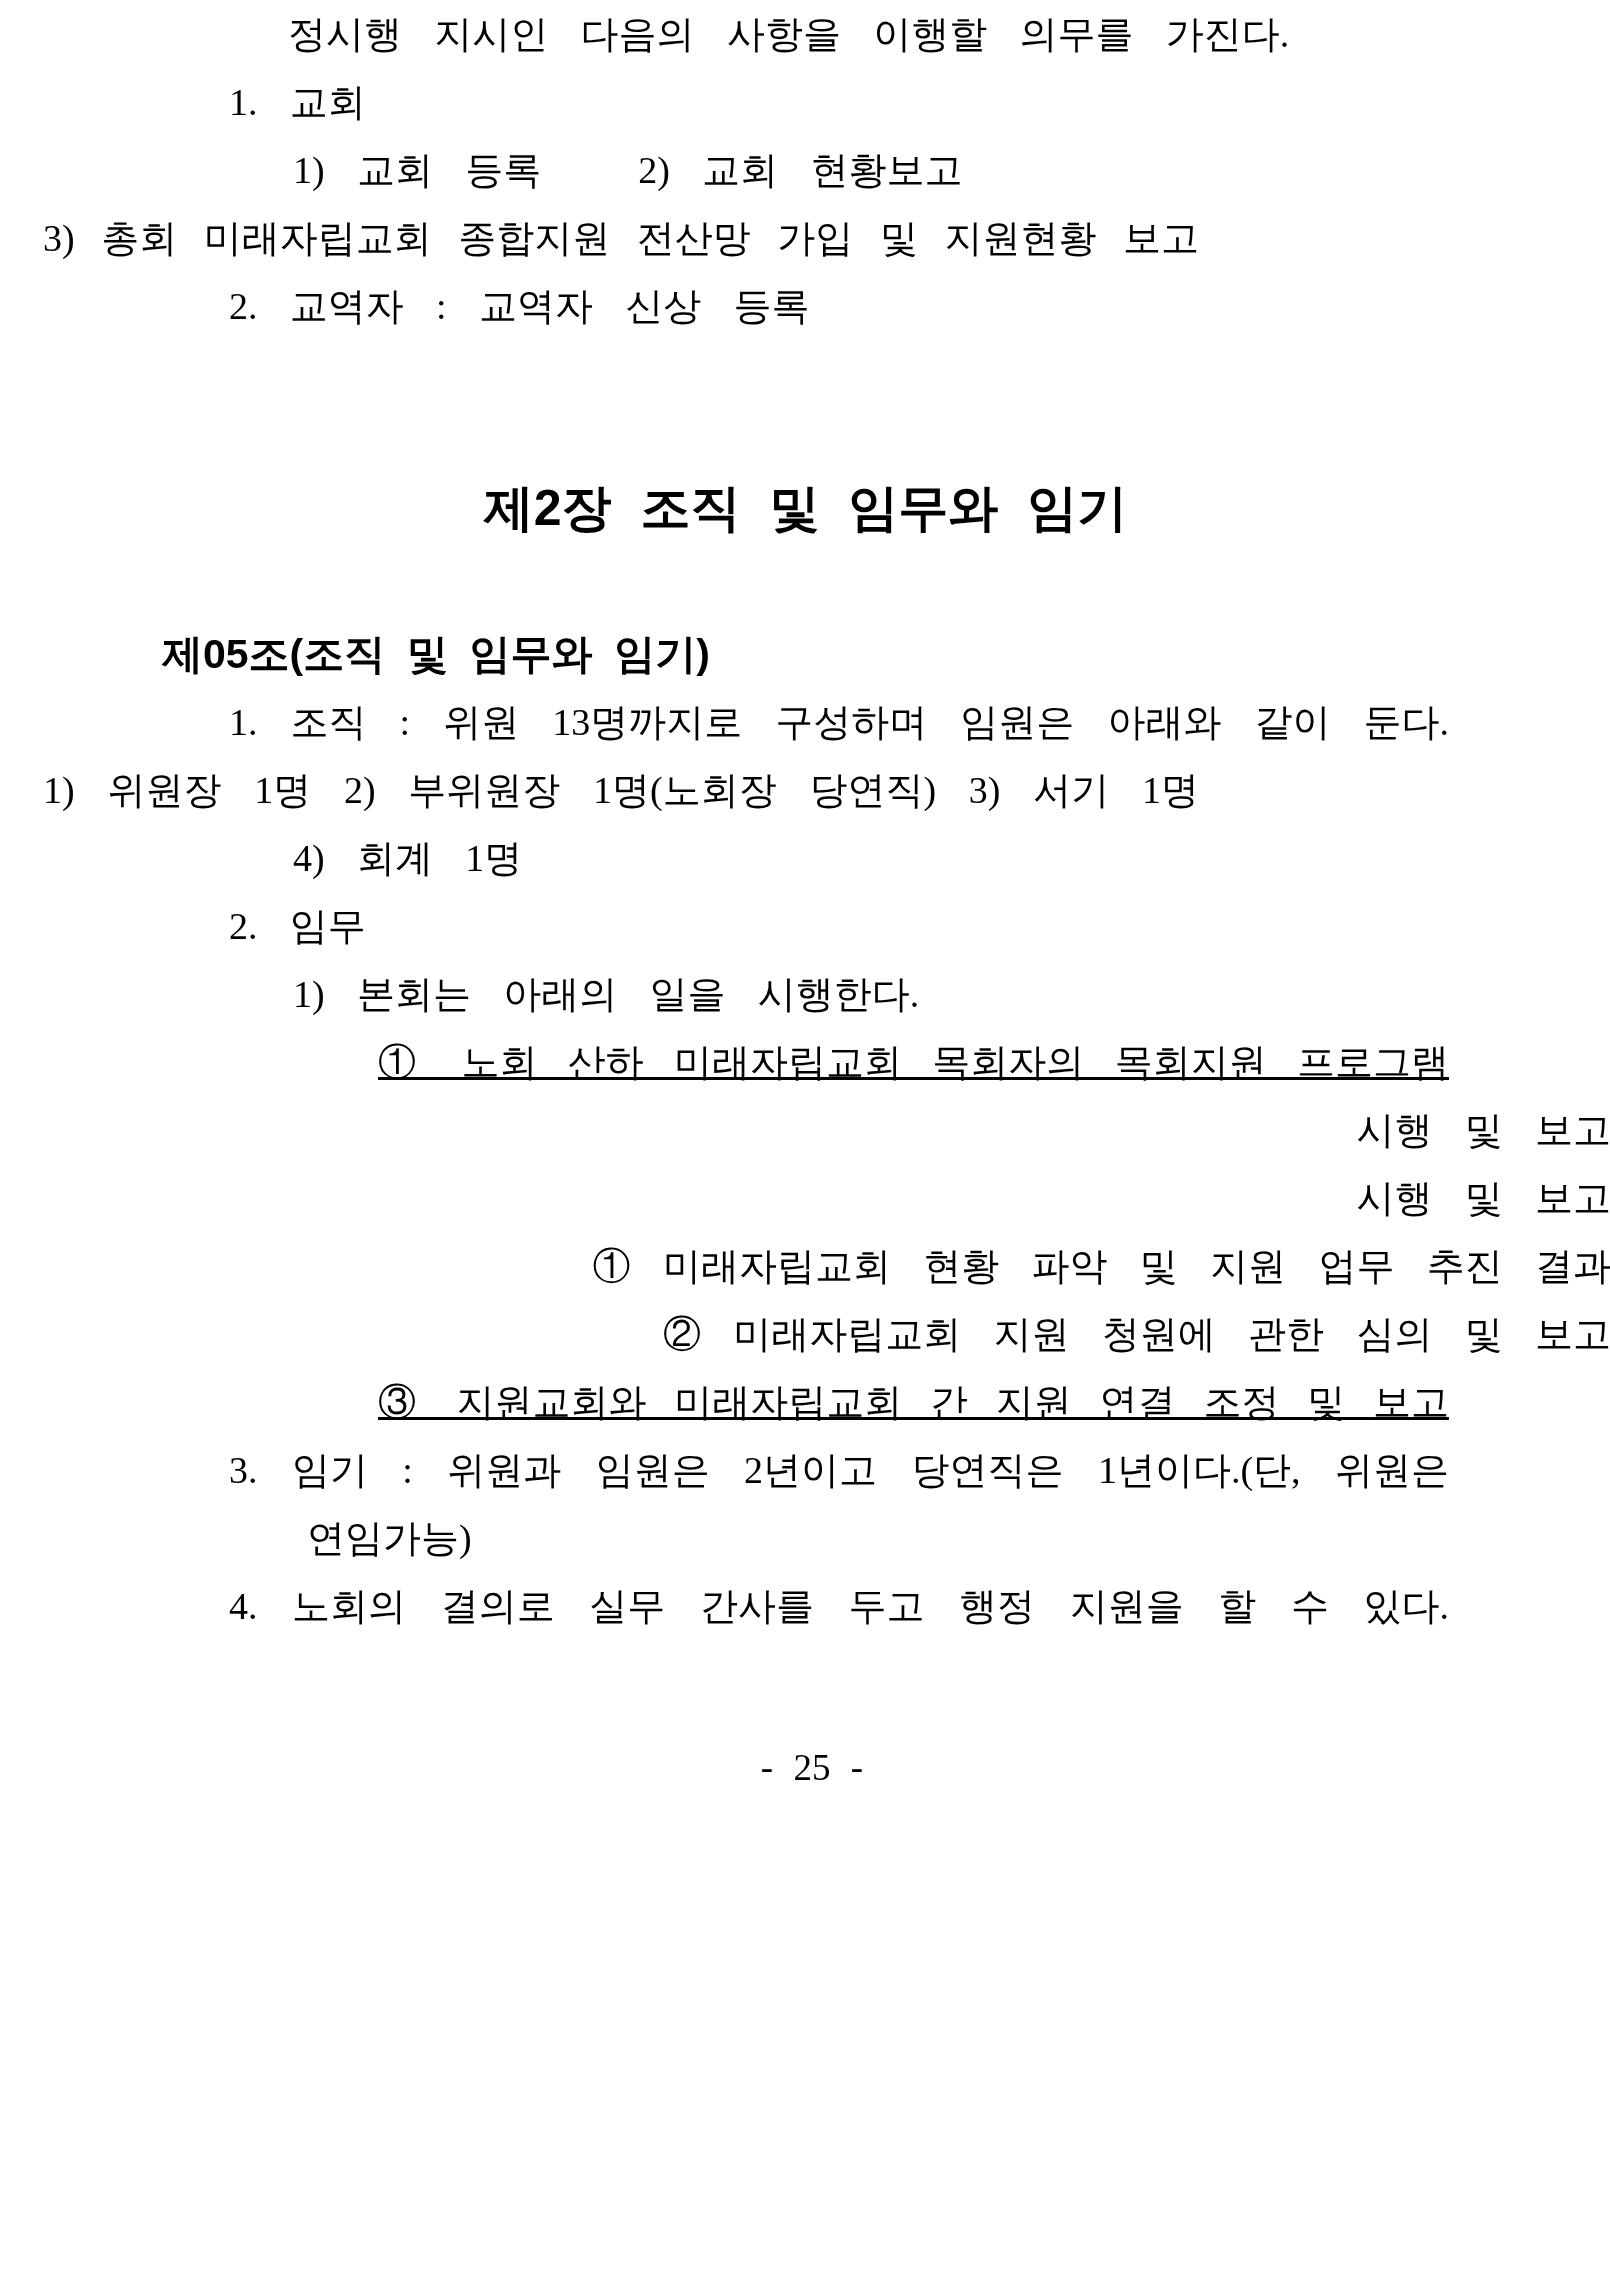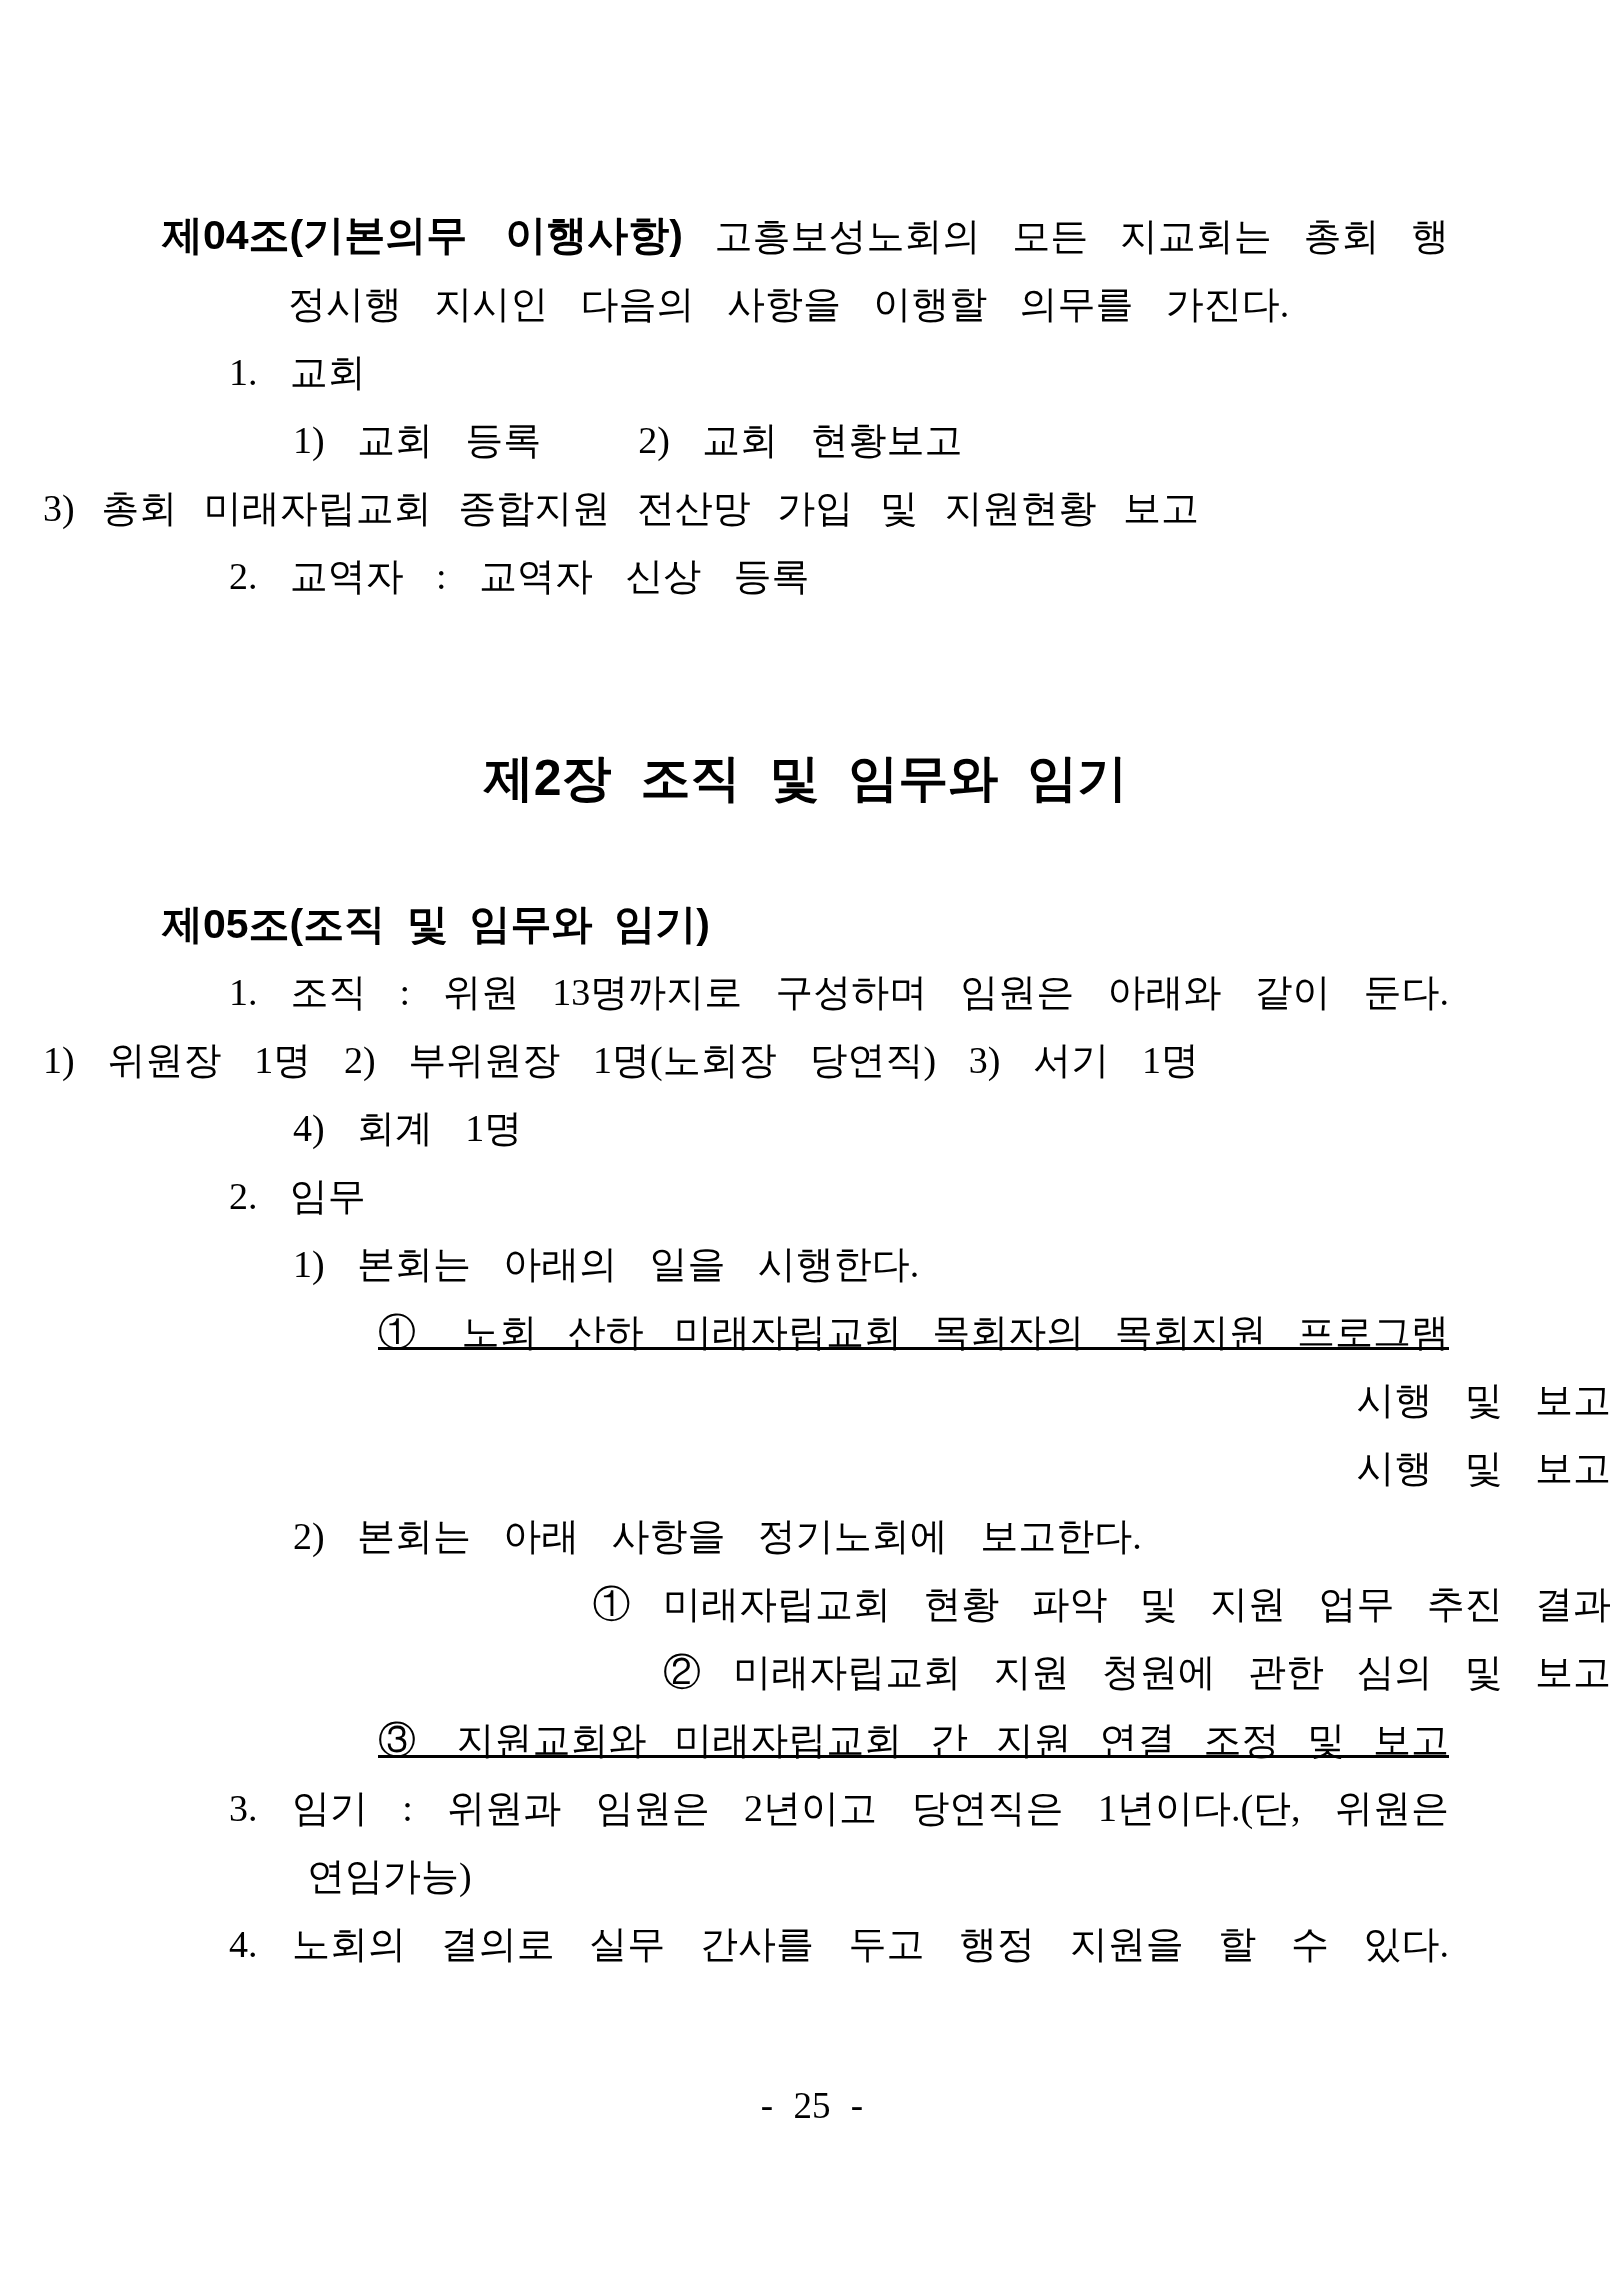--- a/index.html
+++ b/index.html
@@ -91,7 +91,6 @@
 
 <div class="page">
 
-  <div class="line full ind-article fw-article first-line"><span class="blabel">제04조(기본의무 이행사항)</span> <span>고흥보성노회의 모든 지교회는 총회 행</span></div>
   <div class="line ind-article-cont">정시행 지시인 다음의 사항을 이행할 의무를 가진다.</div>
   <div class="line ind-l1">1. 교회</div>
   <div class="line ind-l2">1) 교회 등록   2) 교회 현황보고</div>

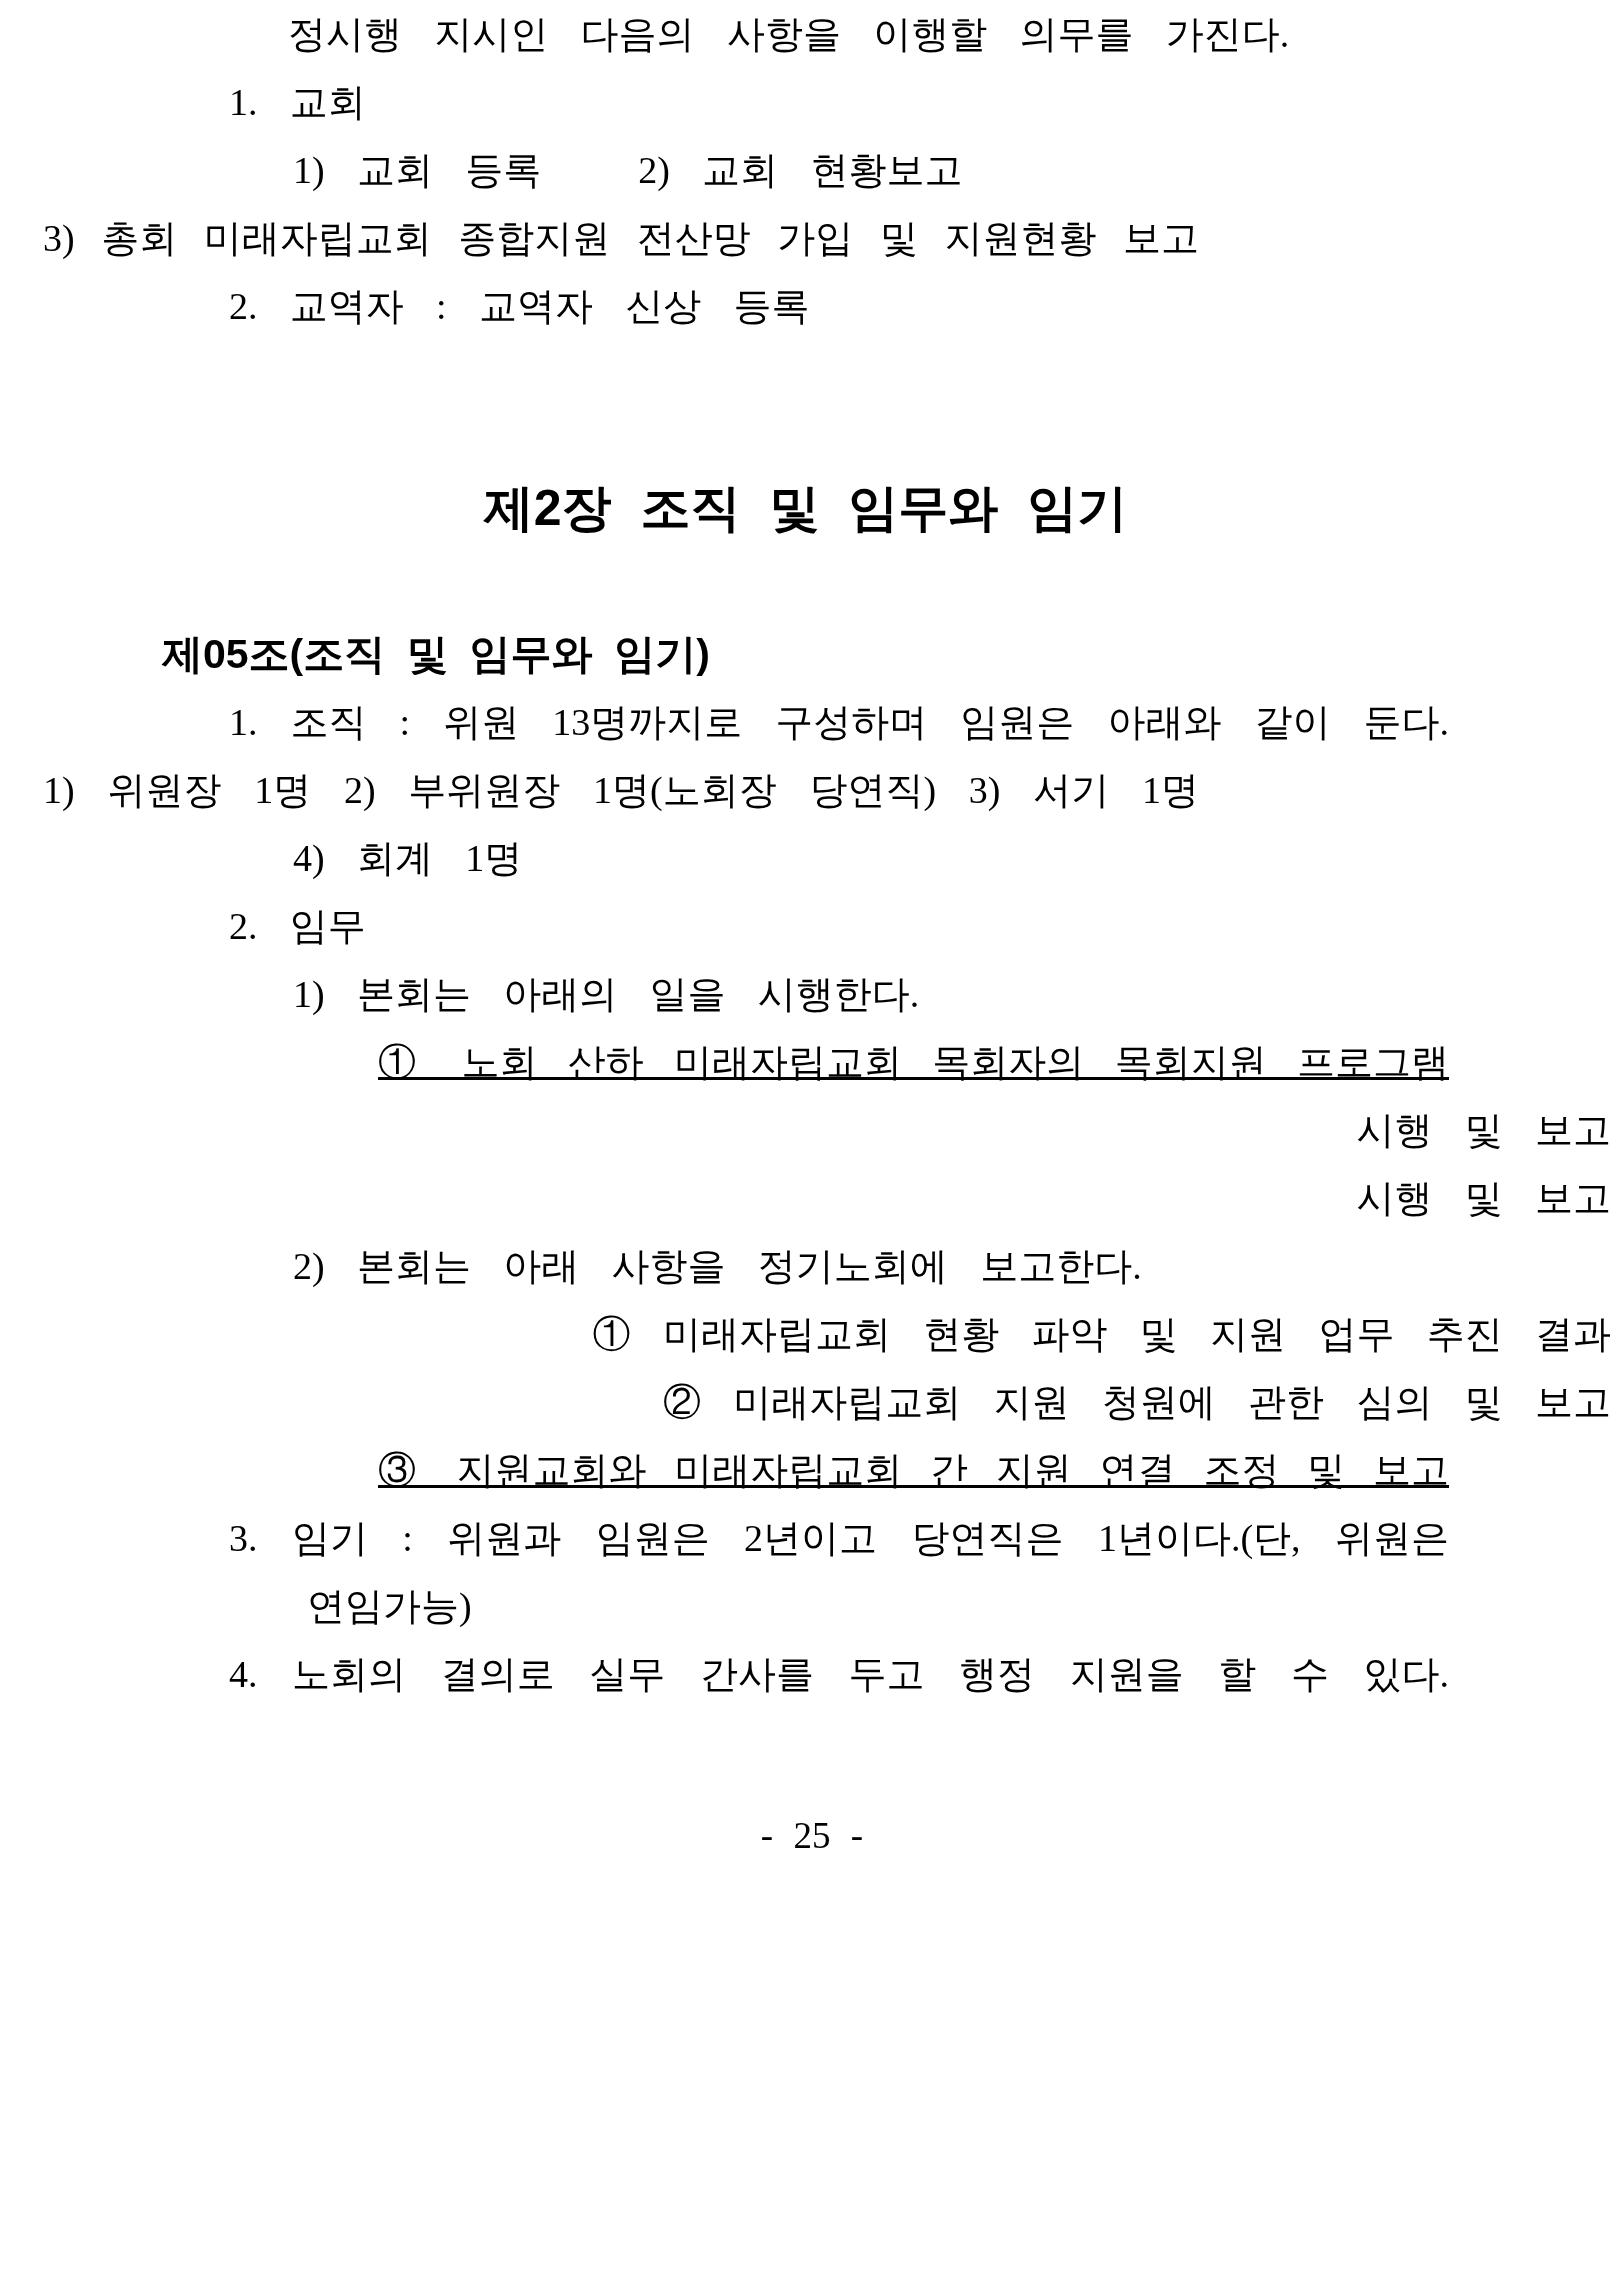--- a/index.html
+++ b/index.html
@@ -108,7 +108,6 @@
   <div class="line full ind-l3 fw-l3">① 노회 산하 미래자립교회 목회자의 목회지원 프로그램</div>
   <div class="line ind-l3">시행 및 보고</div>
   <div class="line ind-l3">시행 및 보고</div>
-  <div class="line ind-l2">2) 본회는 아래 사항을 정기노회에 보고한다.</div>
   <div class="line ind-l3">① 미래자립교회 현황 파악 및 지원 업무 추진 결과</div>
   <div class="line ind-l3">② 미래자립교회 지원 청원에 관한 심의 및 보고</div>
   <div class="line full ind-l3 fw-l3">③ 지원교회와 미래자립교회 간 지원 연결 조정 및 보고</div>

